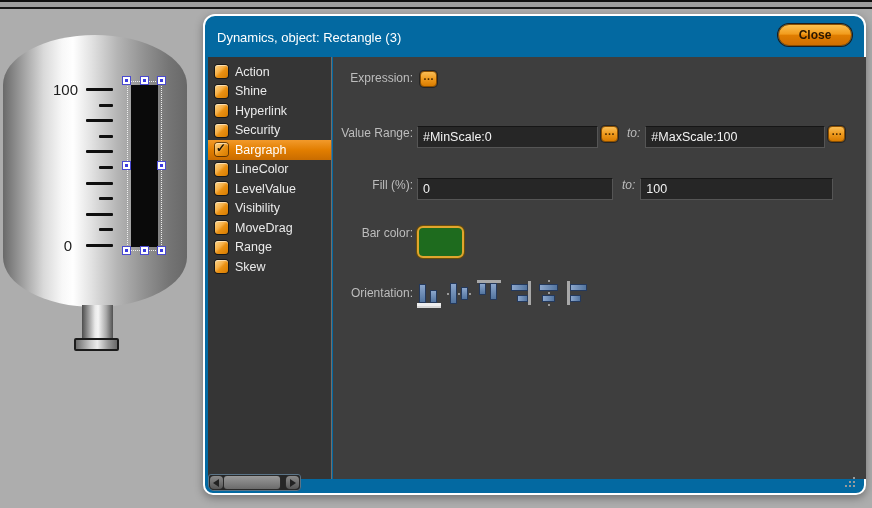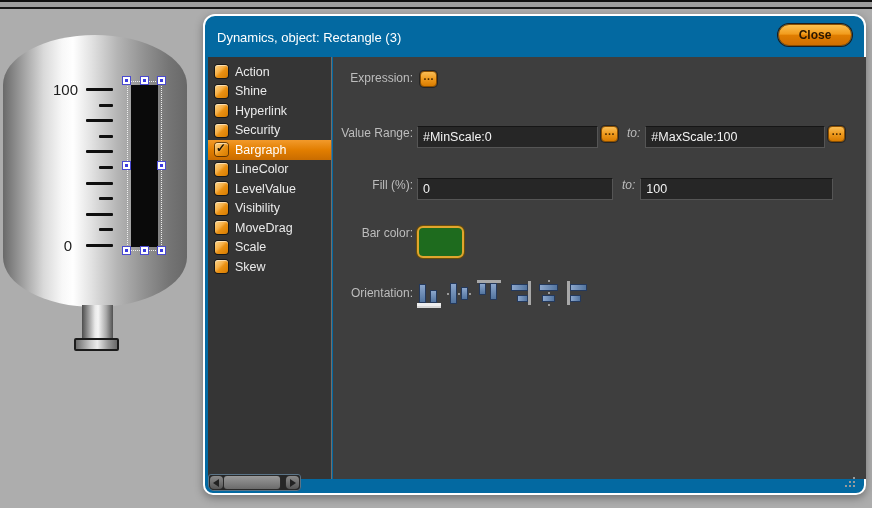--- a/index.html
+++ b/index.html
@@ -193,7 +193,7 @@
       </div>
       <div class="item">
         <span class="cb"></span>
-        <span>Scale</span>
+        <span>Range</span>
       </div>
       <div class="item">
         <span class="cb"></span>

